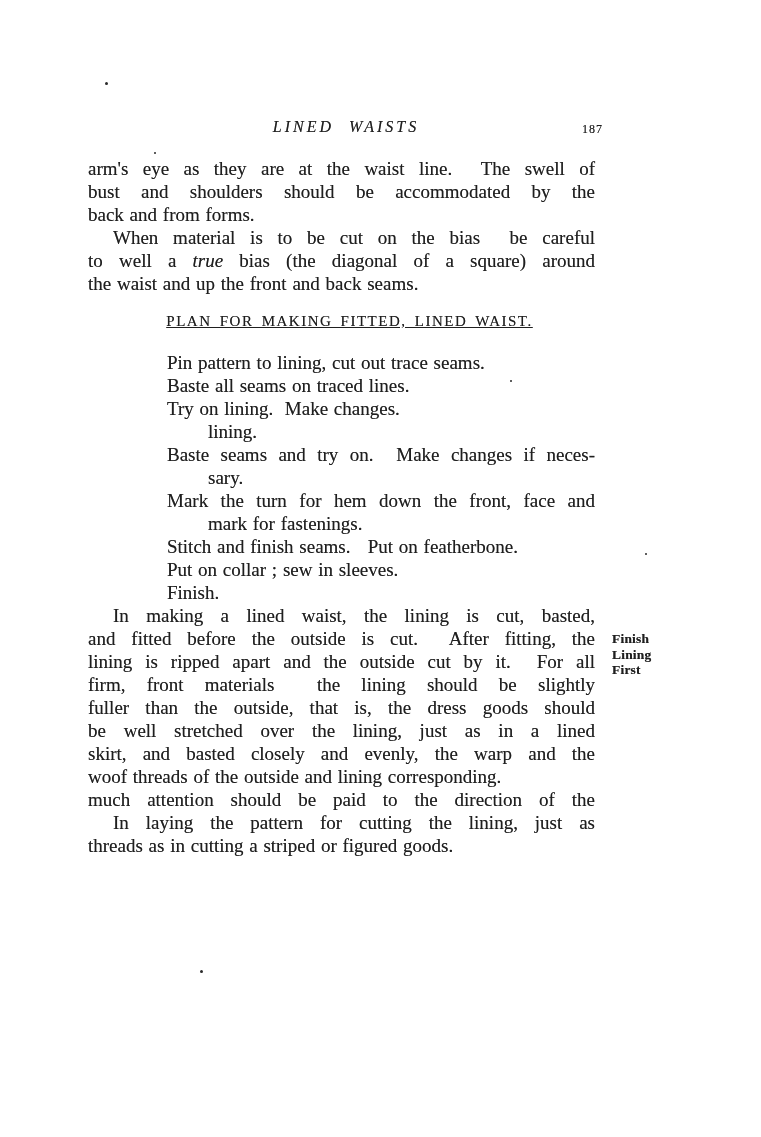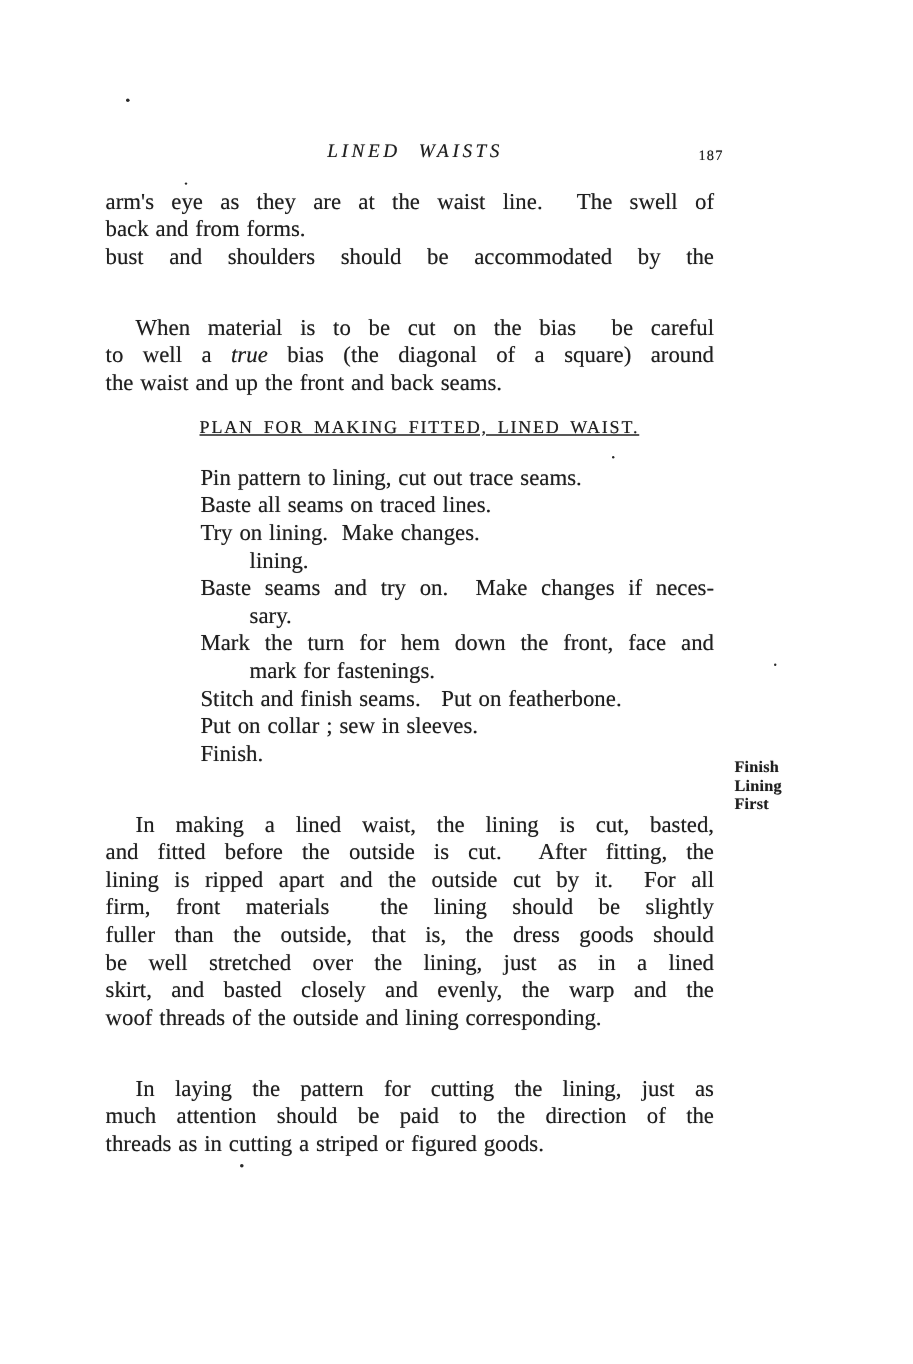--- a/index.html
+++ b/index.html
@@ -72,8 +72,8 @@
 
     <div class="para">
       <div class="line jl">arm's eye as they are at the waist line.  The swell of</div>
+      <div class="line jl">bust and shoulders should be accommodated by the</div>
       <div class="line">back and from forms.</div>
-      <div class="line jl">bust and shoulders should be accommodated by the</div>
     </div>
 
     <div class="para">

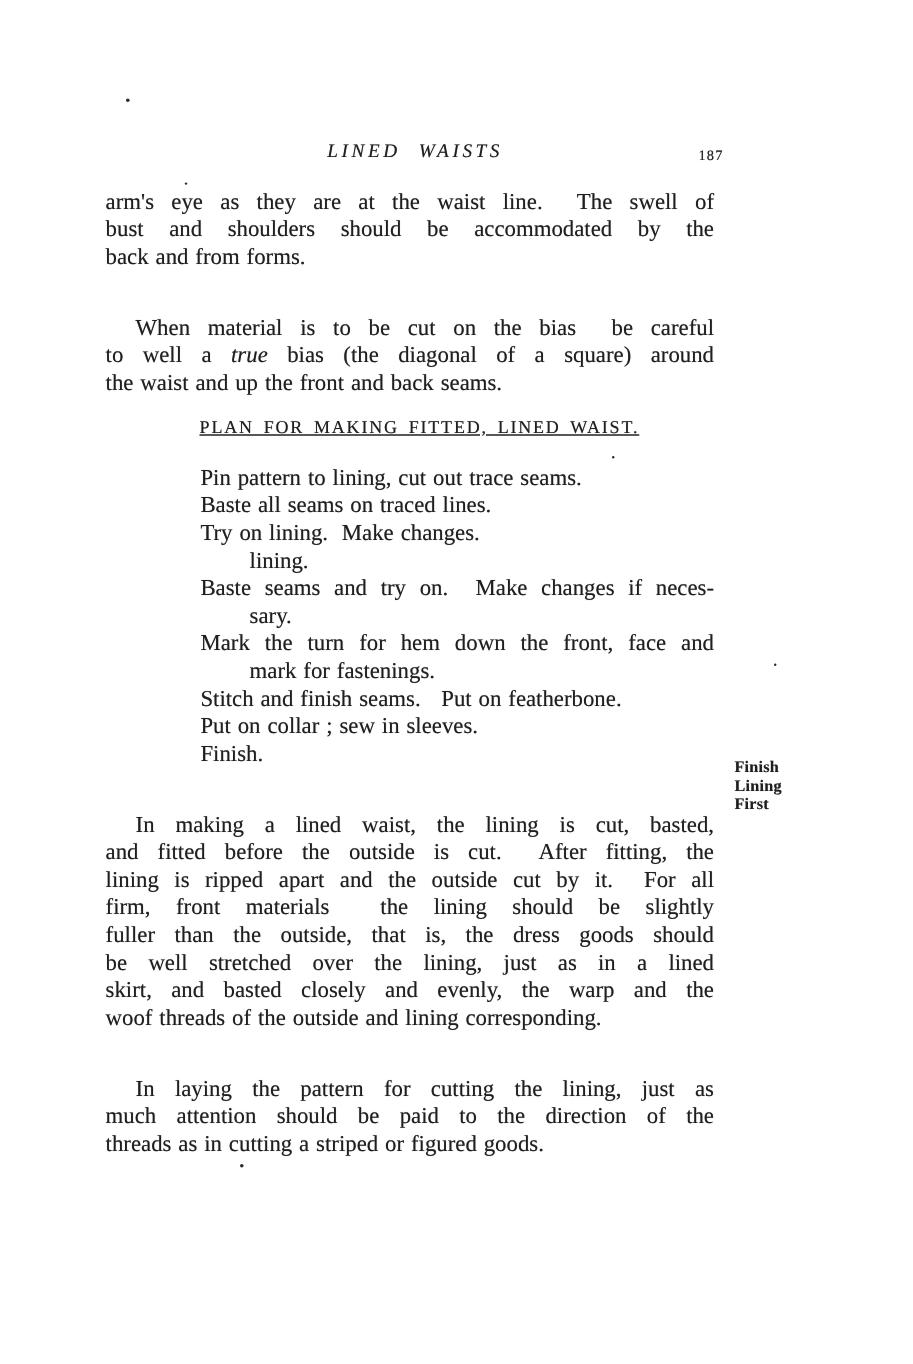--- a/index.html
+++ b/index.html
@@ -37,7 +37,7 @@
   }
   .line { white-space: pre-wrap; text-align: left; }
   .jl   { text-align: justify; text-align-last: justify; }
-  .ind  { padding-left: 25px; margin-top: 36px; }
+  .ind  { padding-left: 25px; }
 
   .section-heading {
     margin: 16px 0 0 0; padding-left: 16px;

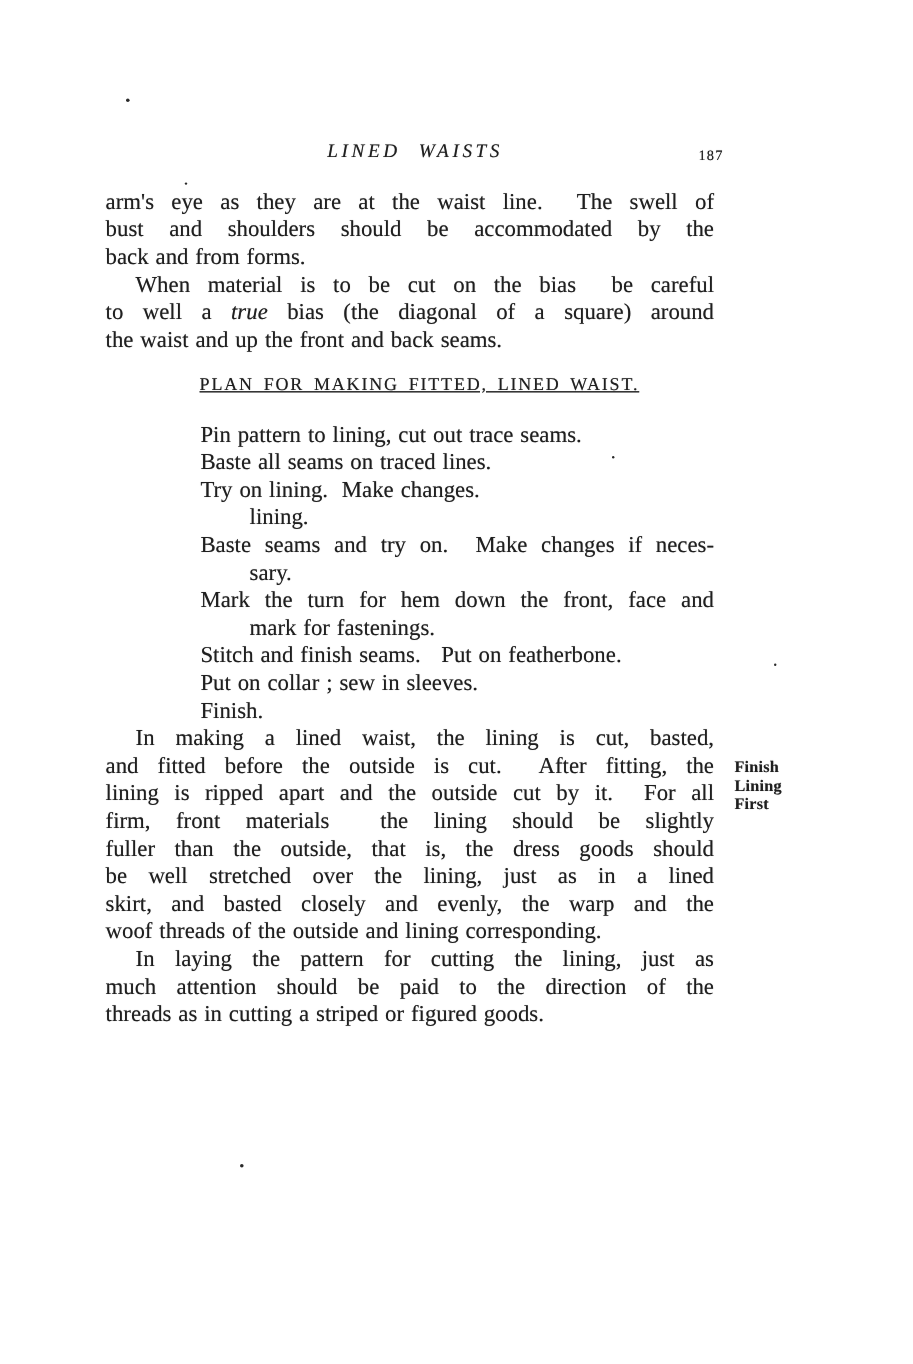--- a/index.html
+++ b/index.html
@@ -110,8 +110,8 @@
     </div>
 
     <div class="para">
+      <div class="line jl">much attention should be paid to the direction of the</div>
       <div class="line jl ind">In laying the pattern for cutting the lining, just as</div>
-      <div class="line jl">much attention should be paid to the direction of the</div>
       <div class="line">threads as in cutting a striped or figured goods.</div>
     </div>
 

